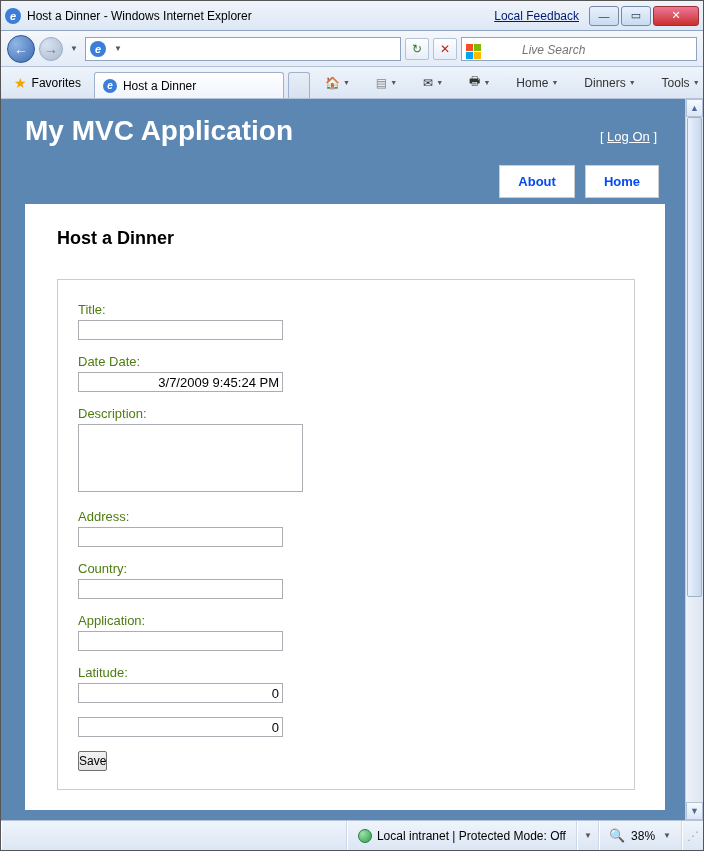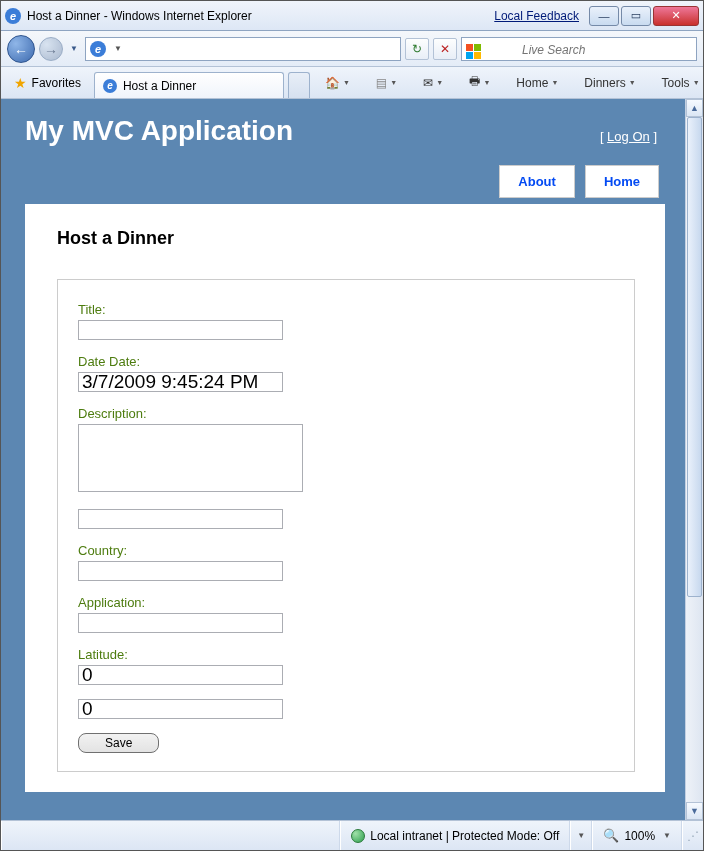--- a/index.html
+++ b/index.html
@@ -62,7 +62,7 @@
   fieldset { border:1px solid #ccc; padding: 22px 20px 18px 20px; }
   .field { margin-bottom: 14px; }
   .field label { display:block; color:#4d7c0f; font-size:13px; margin-bottom:3px; }
-  .field input[type=text] { width:205px; height:20px; border:1px solid #abadb3; padding:1px 3px; font-size:19px; font-family: Arial, sans-serif; }
+  .field input[type=text] { width:205px; height:20px; border:1px solid #abadb3; padding:1px 3px; font-size:13px; font-family: Arial, sans-serif; text-align: right; }
   .field textarea { width:225px; height:68px; border:1px solid #abadb3; padding:2px 3px; font-size:13px; font-family: Arial, sans-serif; resize:none; }
   .savebtn { padding:2px 26px; font-size:12px; border:1px solid #707070; background:linear-gradient(#f2f2f2,#e3e3e3); border-radius:8px; cursor:pointer; font-family: Arial, sans-serif; }
   

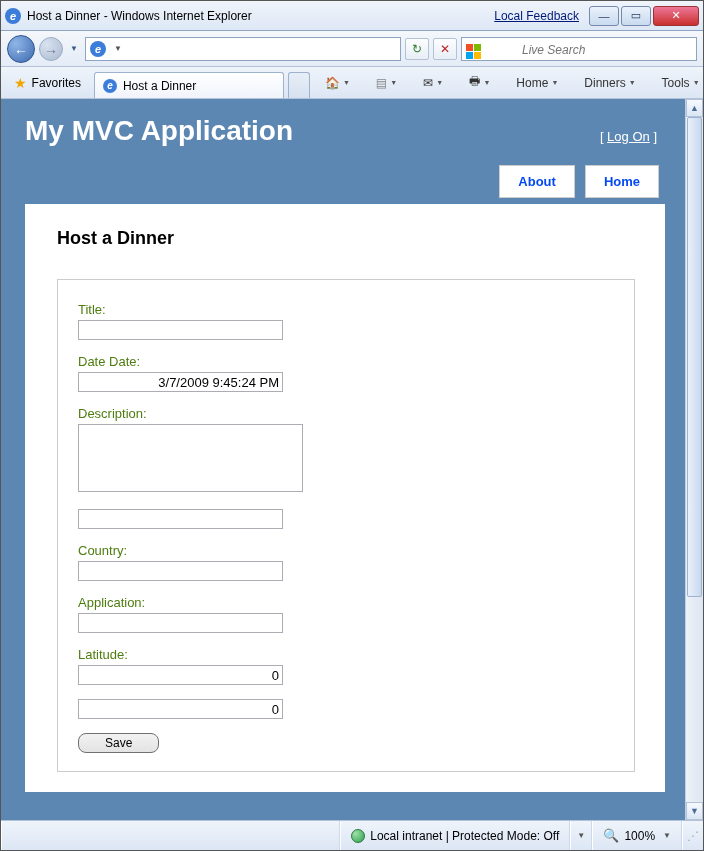--- a/index.html
+++ b/index.html
@@ -187,6 +187,7 @@
             <textarea style=""></textarea>
           </div>
           <div class="field">
+            <label>Address:</label>
             <input type="text" value="" style="">
           </div>
           <div class="field">

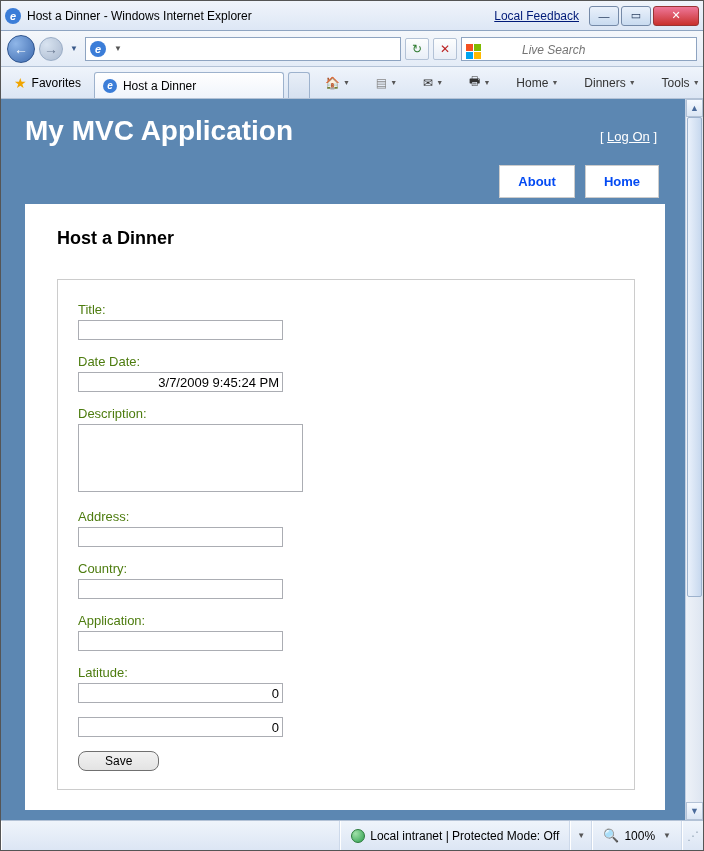--- a/index.html
+++ b/index.html
@@ -64,7 +64,7 @@
   .field label { display:block; color:#4d7c0f; font-size:13px; margin-bottom:3px; }
   .field input[type=text] { width:205px; height:20px; border:1px solid #abadb3; padding:1px 3px; font-size:13px; font-family: Arial, sans-serif; text-align: right; }
   .field textarea { width:225px; height:68px; border:1px solid #abadb3; padding:2px 3px; font-size:13px; font-family: Arial, sans-serif; resize:none; }
-  .savebtn { padding:2px 26px; font-size:12px; border:1px solid #707070; background:linear-gradient(#f2f2f2,#e3e3e3); border-radius:8px; cursor:pointer; font-family: Arial, sans-serif; }
+  .savebtn { padding:2px 0; font-size:12px; border:1px solid #707070; background:linear-gradient(#f2f2f2,#e3e3e3); border-radius:2px; cursor:pointer; font-family: Arial, sans-serif; }
   
   
   .statusbar { height:30px; background:linear-gradient(#eff4fb,#dce6f4); border-top:1px solid #b3c2d6; display:flex; align-items:center; font-size:12px; }

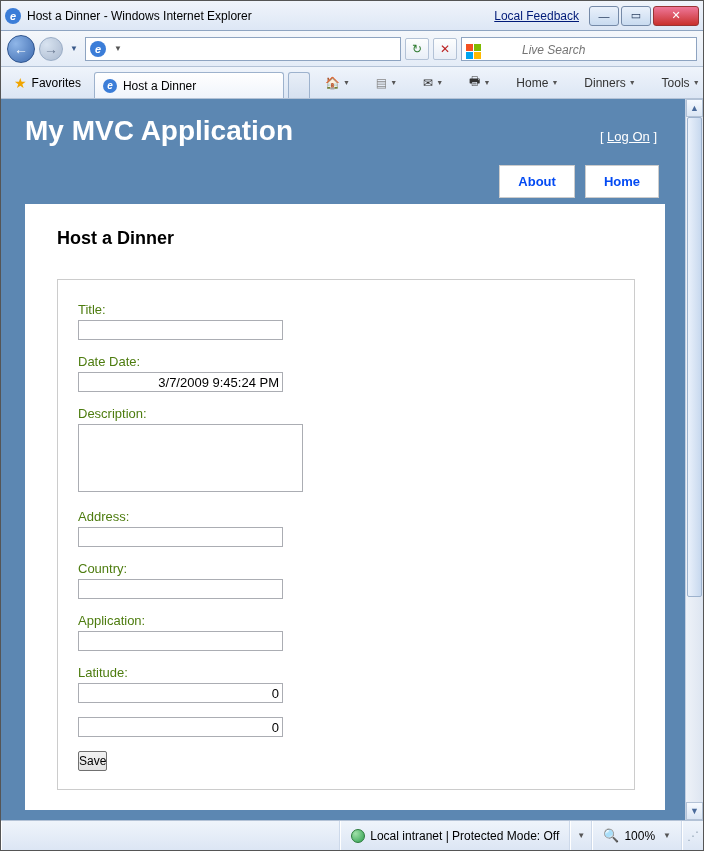--- a/index.html
+++ b/index.html
@@ -230,7 +230,7 @@
   </div>
   <div class="cell zoom">
     <span class="mag-icon">🔍</span>
-    <span>100%</span>
+    <span>38%</span>
     <span style="font-size:8px;color:#555;padding-left:3px;">▼</span>
   </div>
   <div class="cell" style="border-right:none;padding:0 4px;color:#9ab;">⋰</div>

